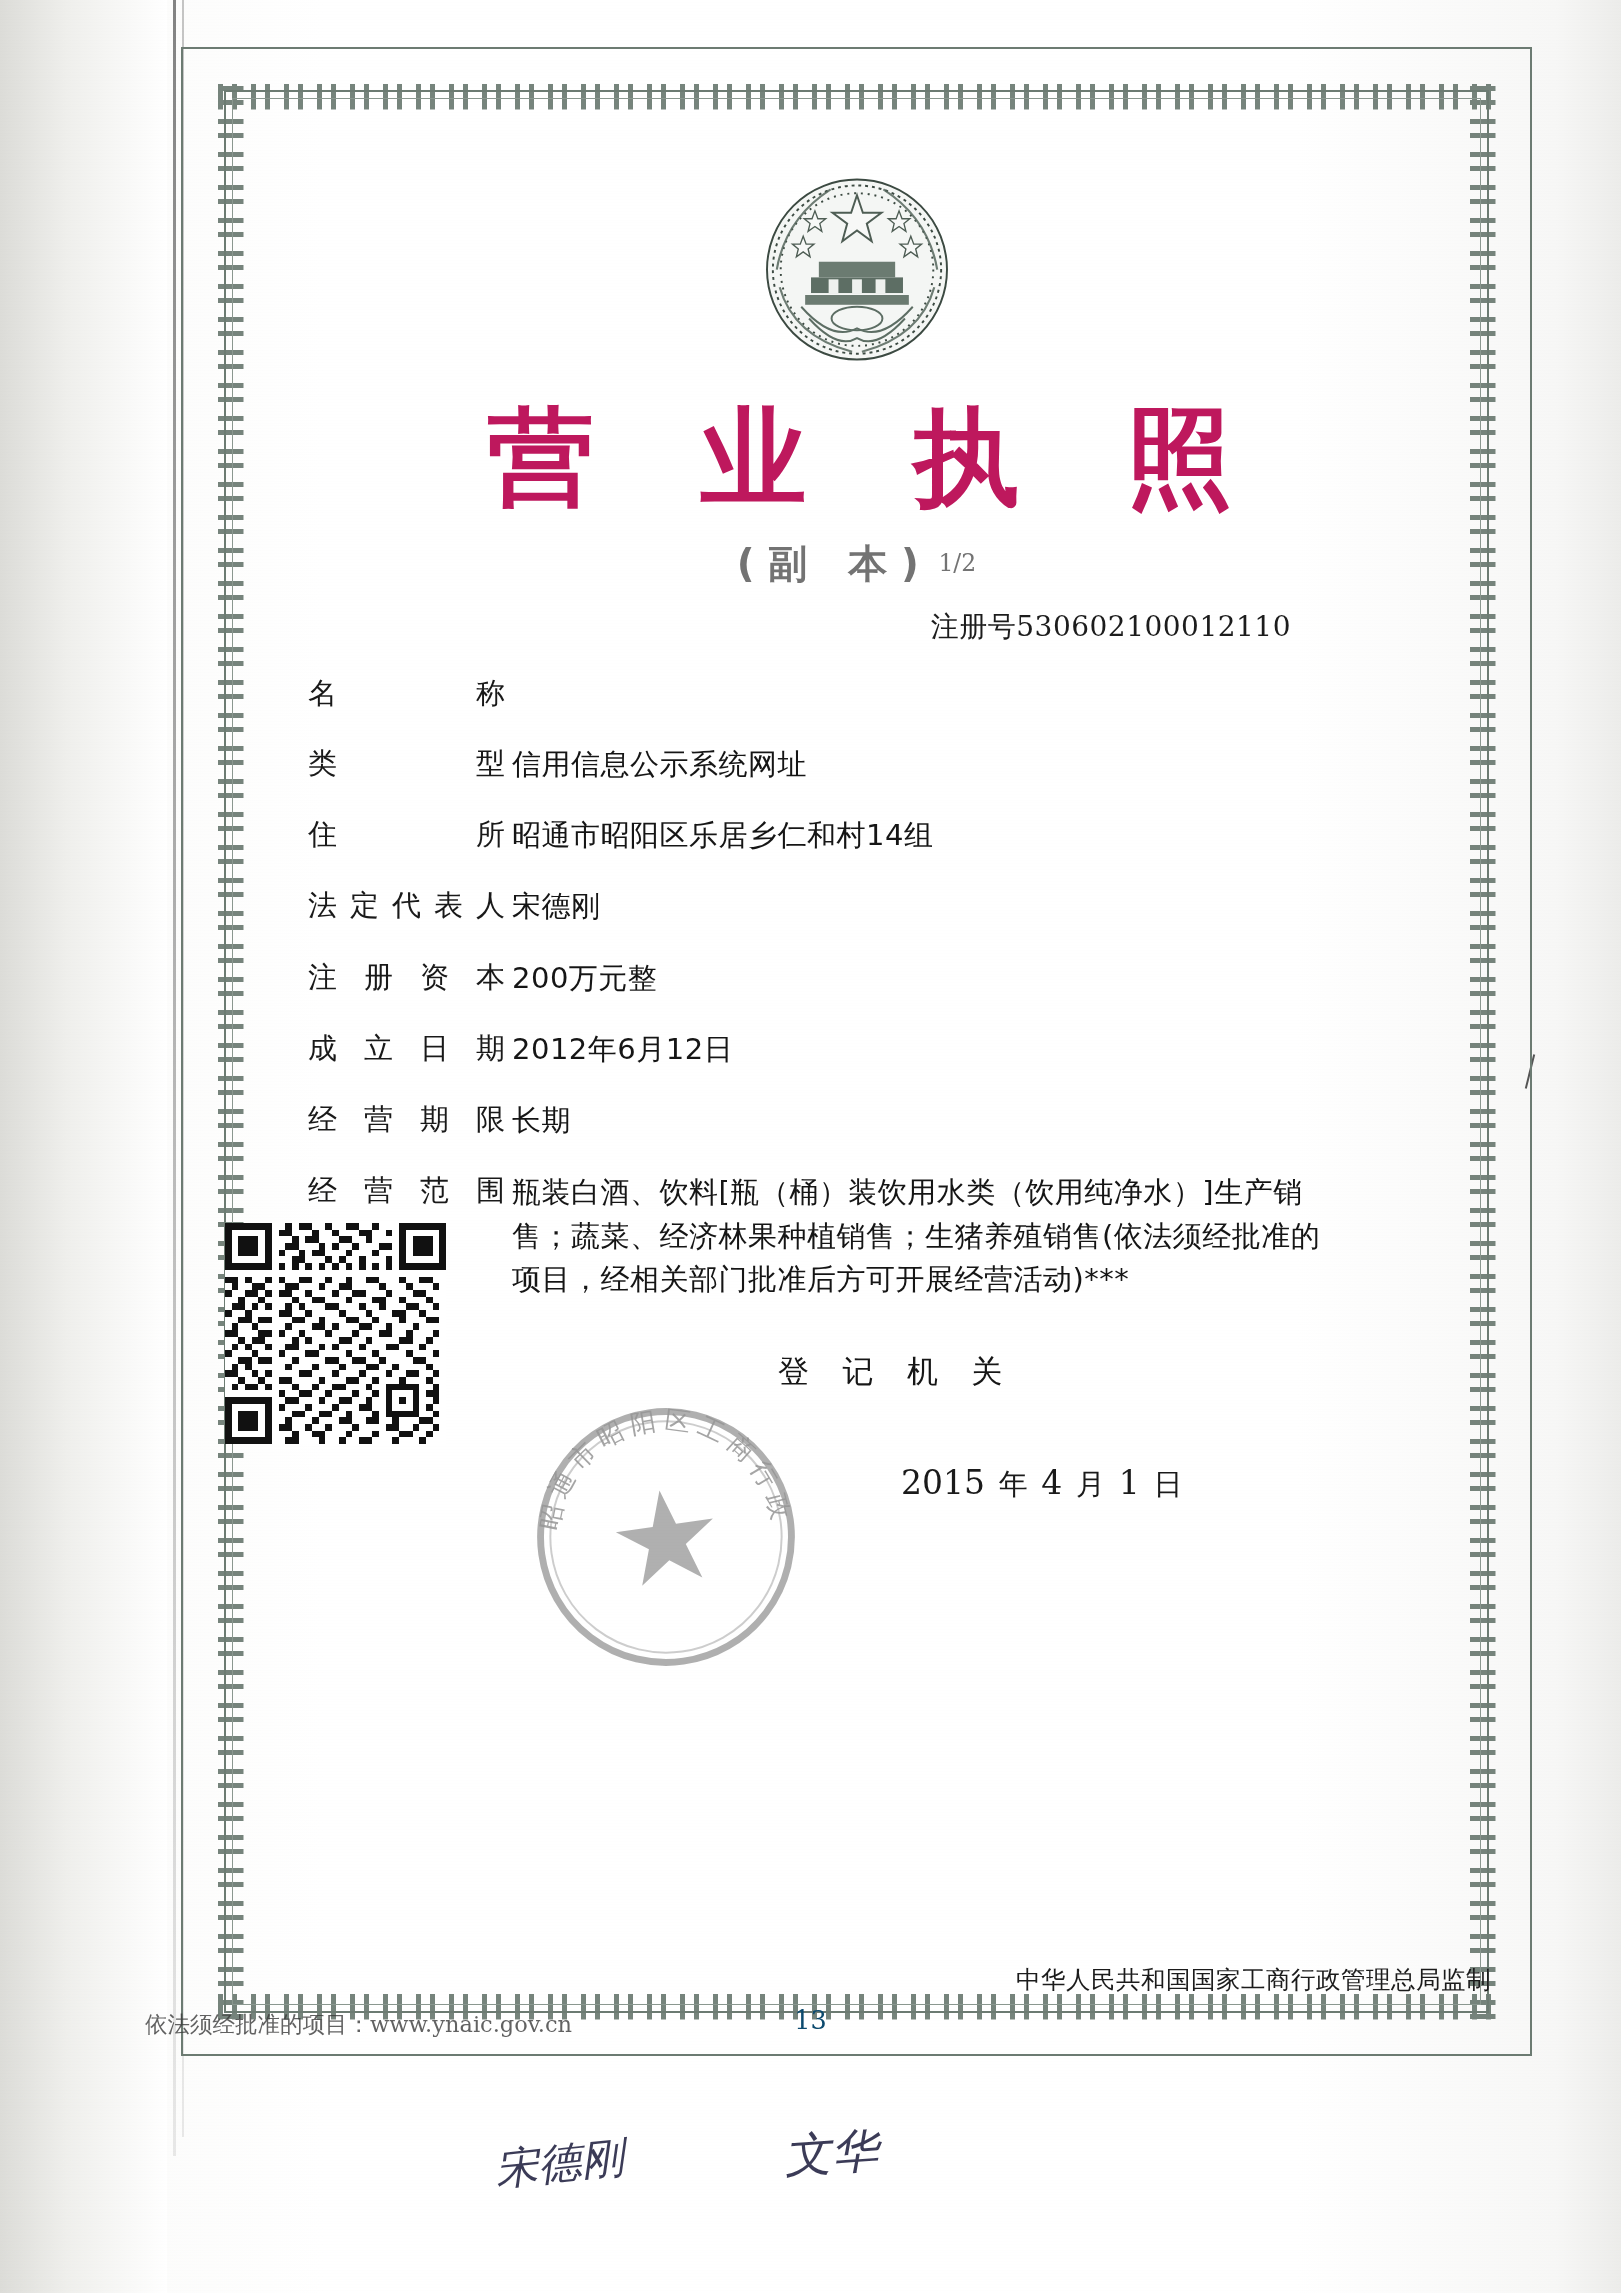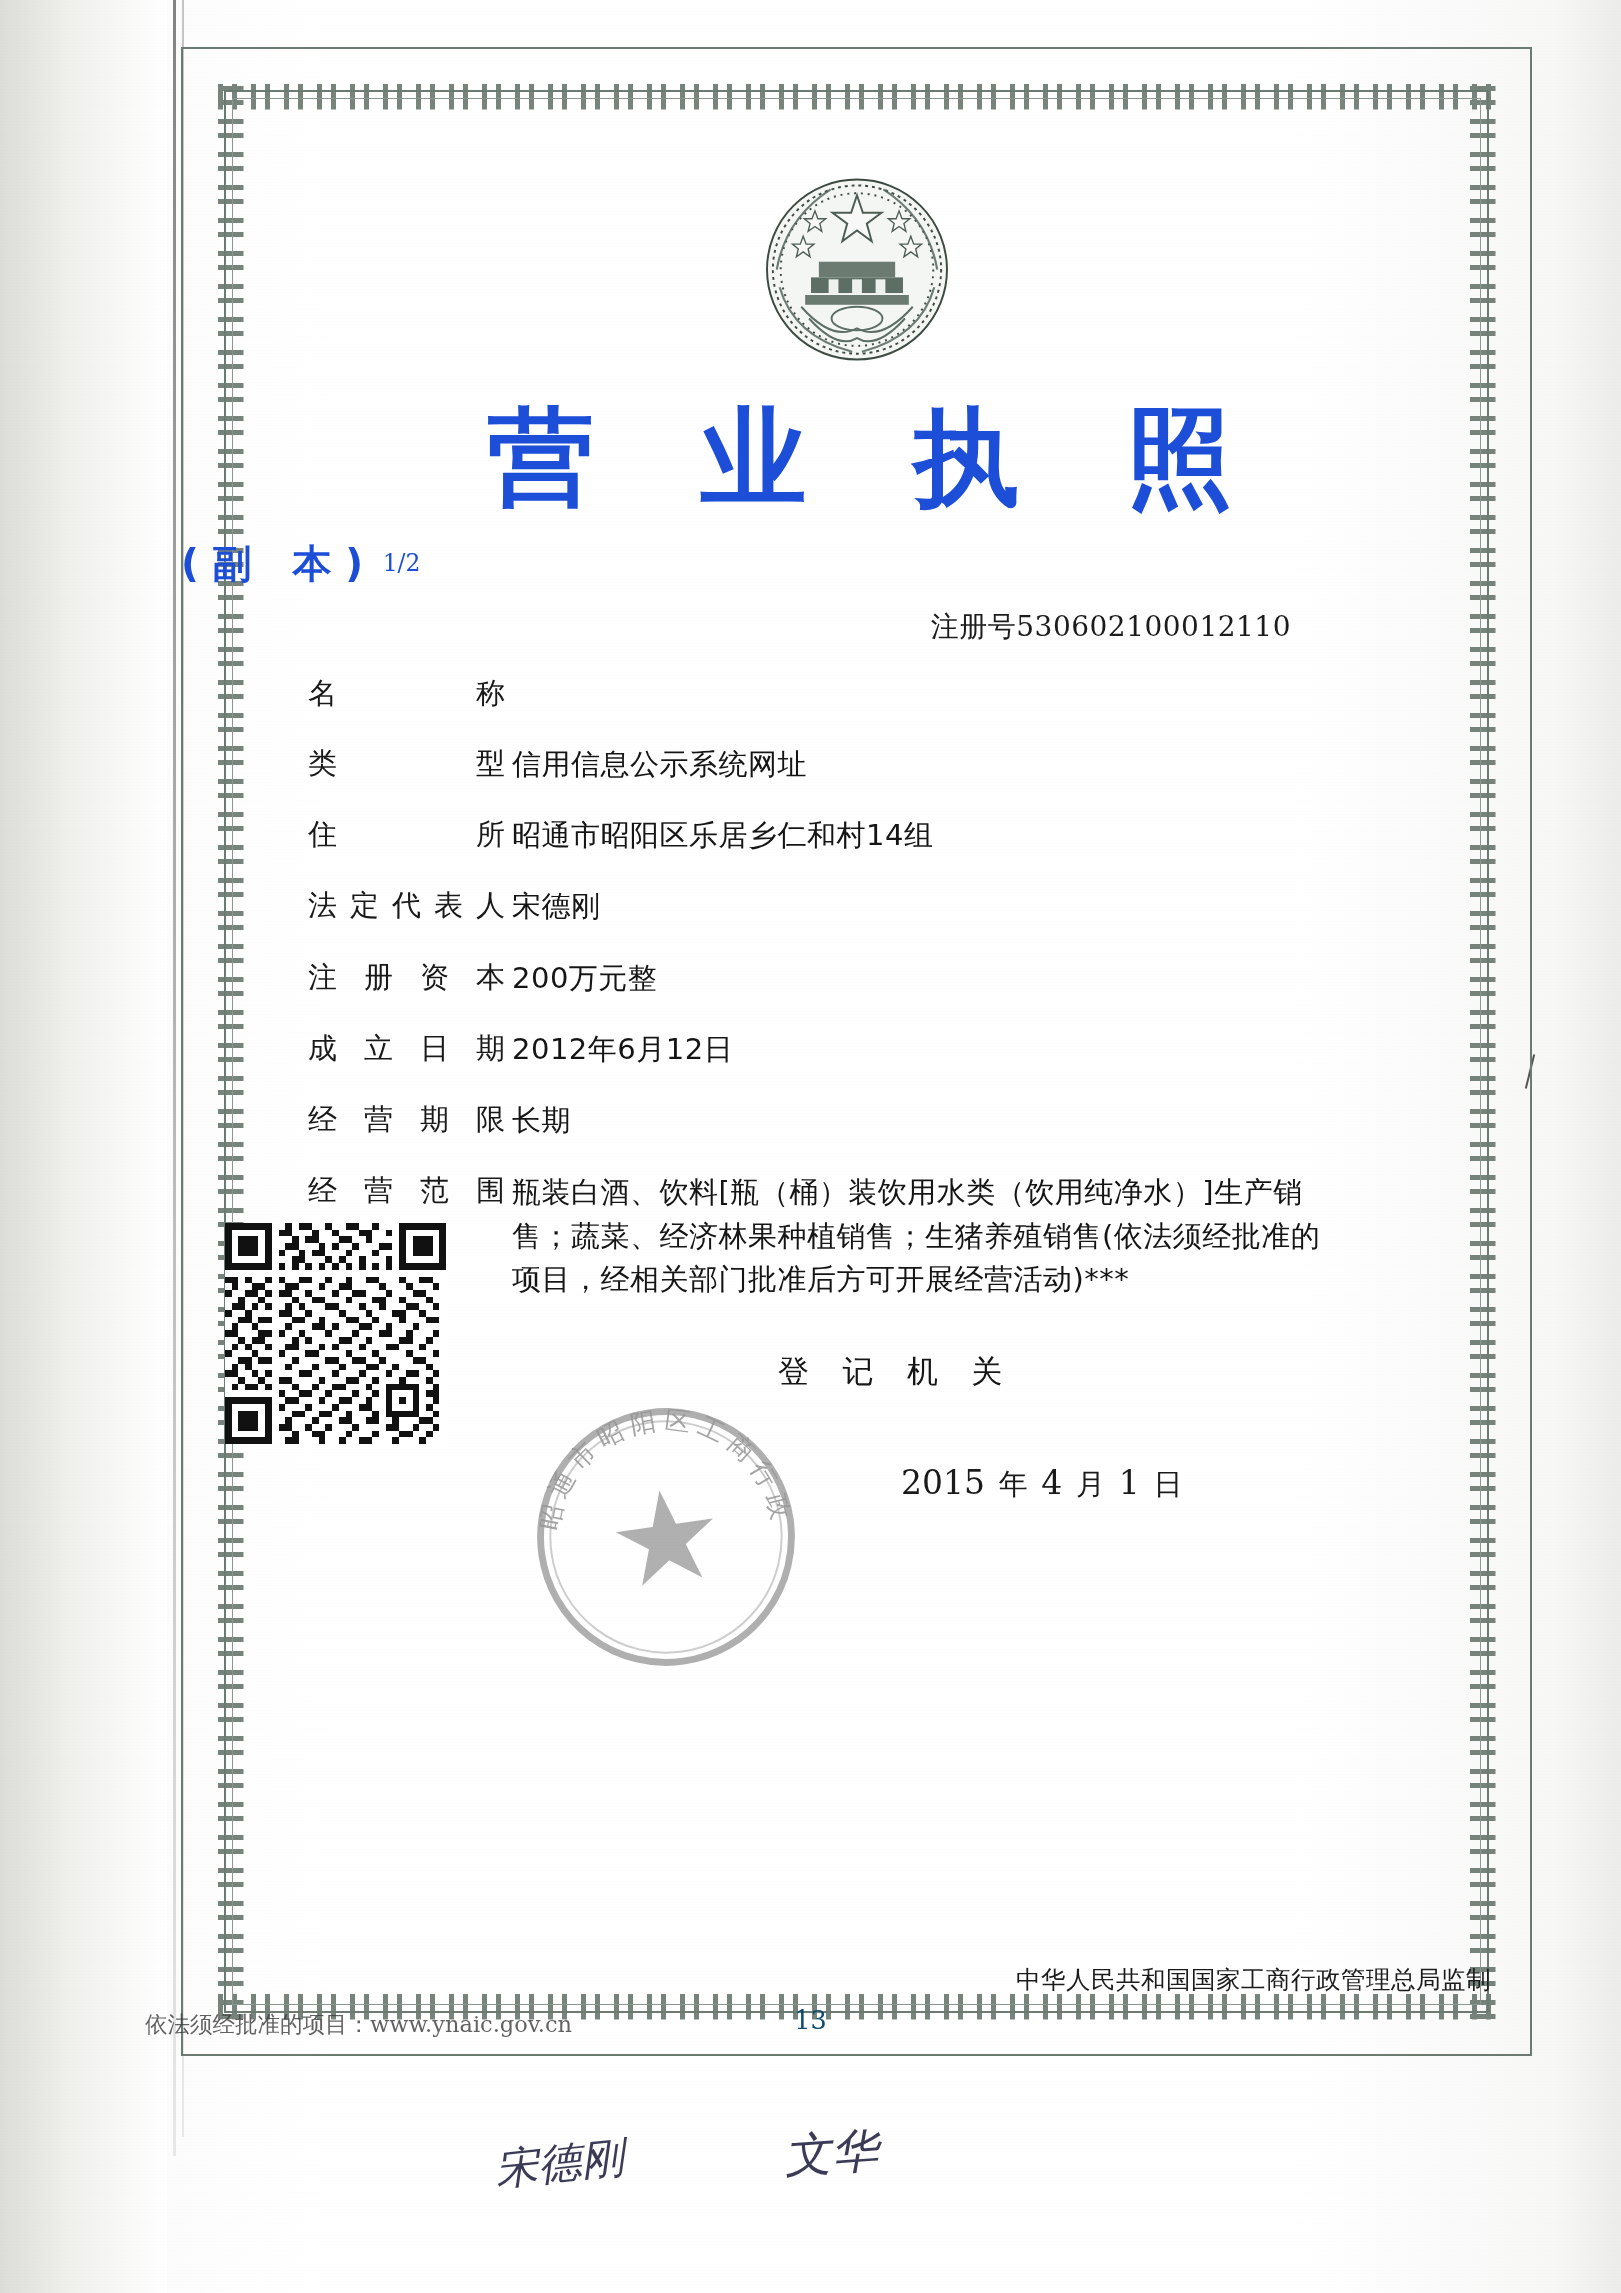--- a/index.html
+++ b/index.html
@@ -119,7 +119,7 @@
     font-weight: 700;
     letter-spacing: 35px;
     text-indent: 35px;
-    color: #1d4ed8;
+    color: #be185d;
     line-height: 1.1;
     margin-left: 7px;
   }

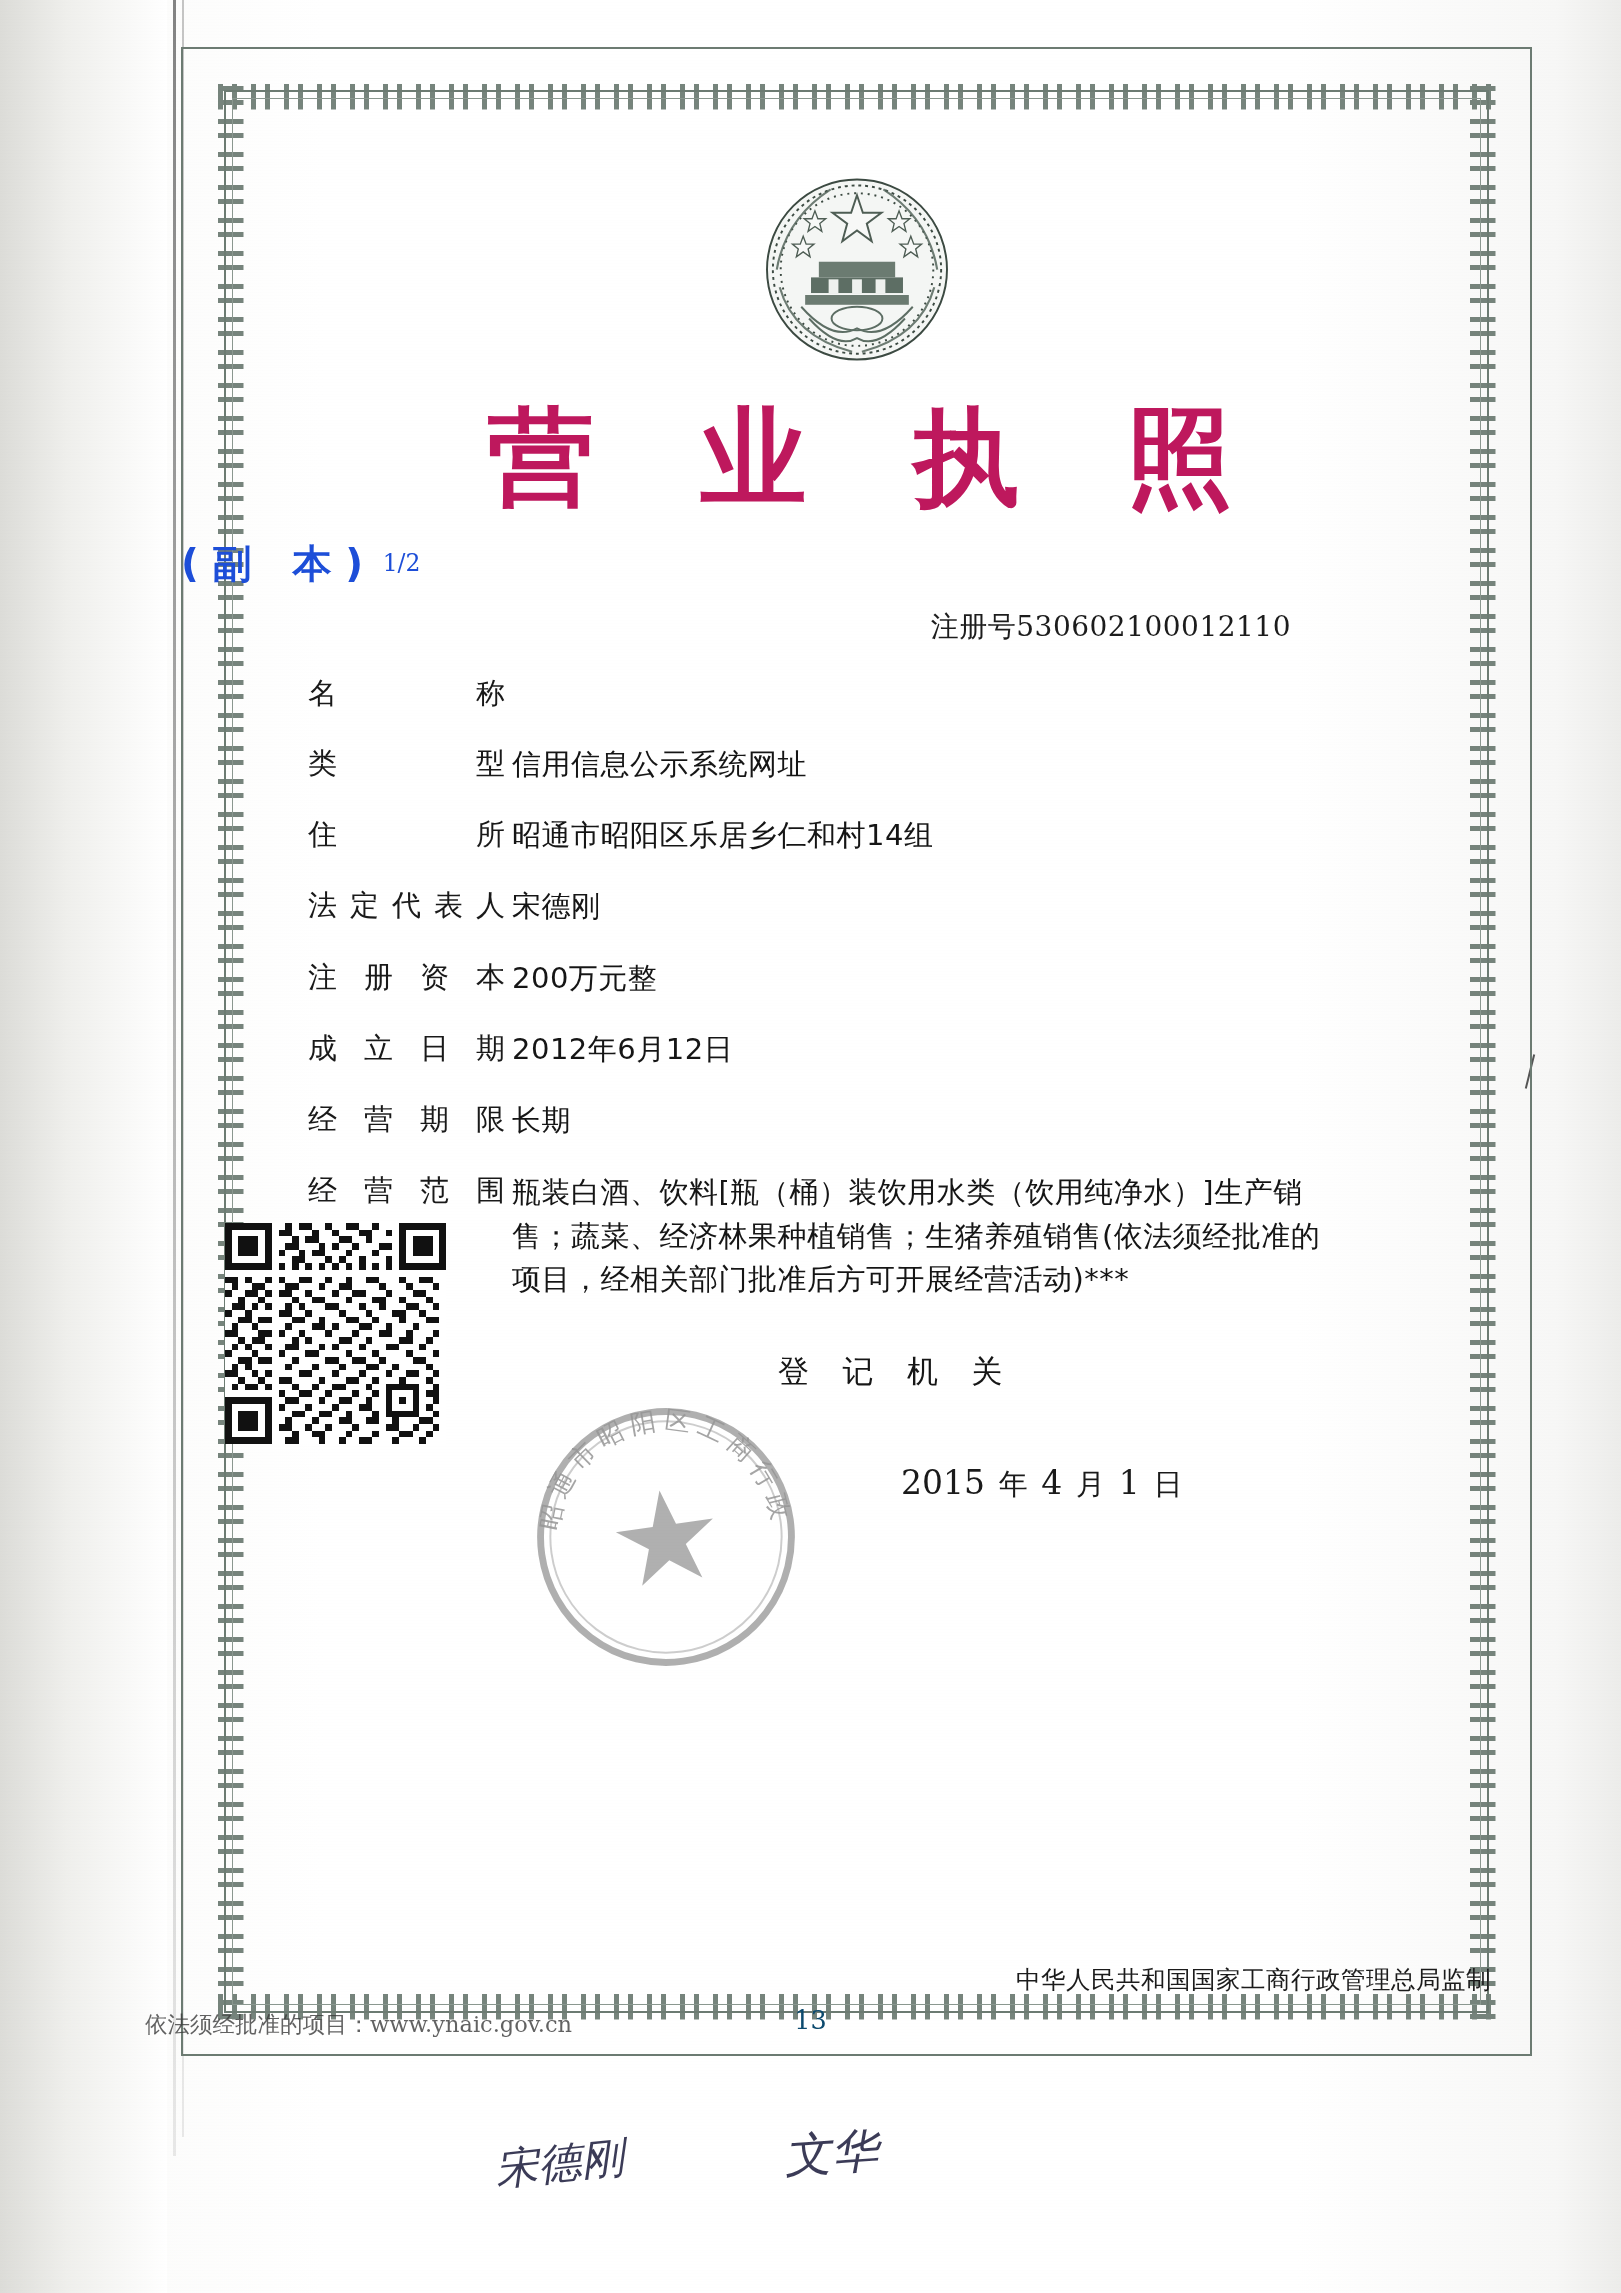--- a/index.html
+++ b/index.html
@@ -126,8 +126,8 @@
   .subtitle-row {
     position: absolute;
     left: 0; right: 0; top: 490px;
-    text-align: left;
-    color: #1d4ed8;
+    text-align: center;
+    color: #737373;
   }
   .subtitle {
     font-size: 39px;

